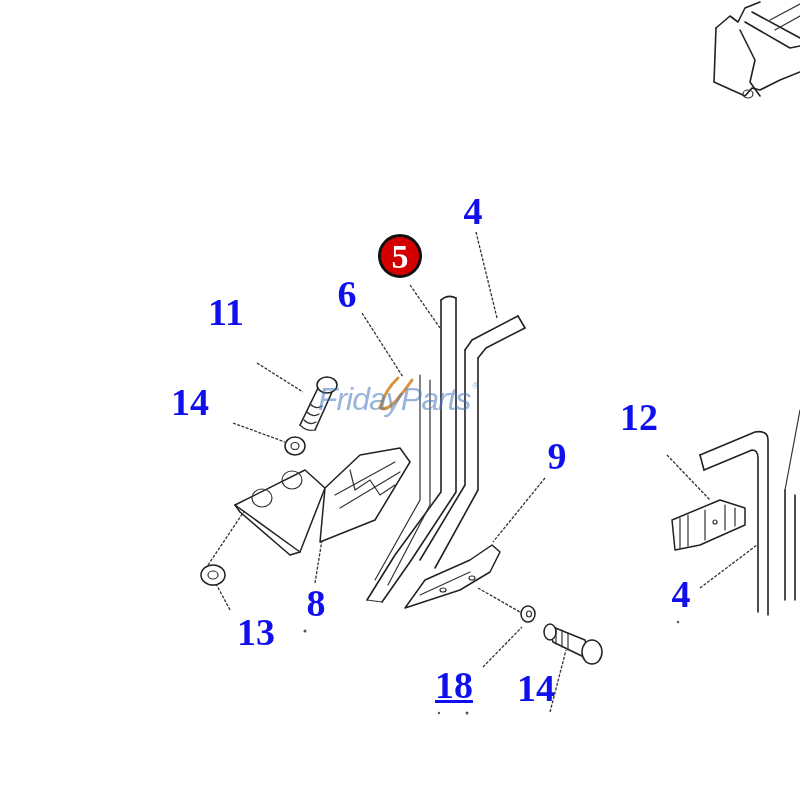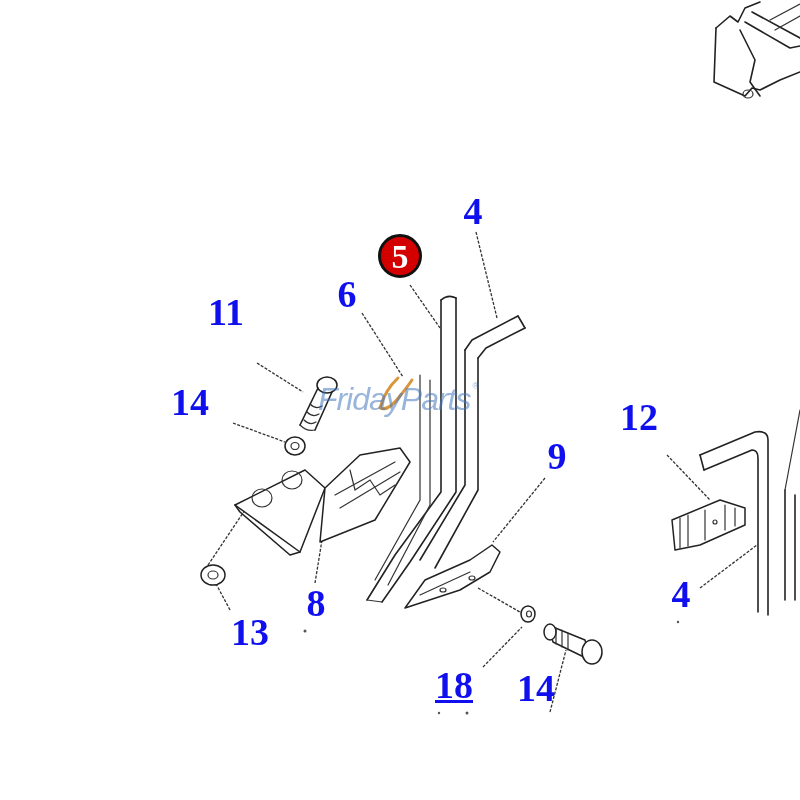--- a/index.html
+++ b/index.html
@@ -157,7 +157,7 @@
 <div class="callout" style="left:557px; top:456px;">9</div>
 <div class="callout" style="left:681px; top:594px;">4</div>
 <div class="callout" style="left:316px; top:603px;">8</div>
-<div class="callout" style="left:250px; top:632px;text-align:center;">13</div>
+<div class="callout" style="left:256px; top:632px;text-align:center;">13</div>
 <div class="callout" style="left:454px; top:685px;text-decoration:underline;">18</div>
 <div class="callout" style="left:536px; top:688px;">14</div>
 

